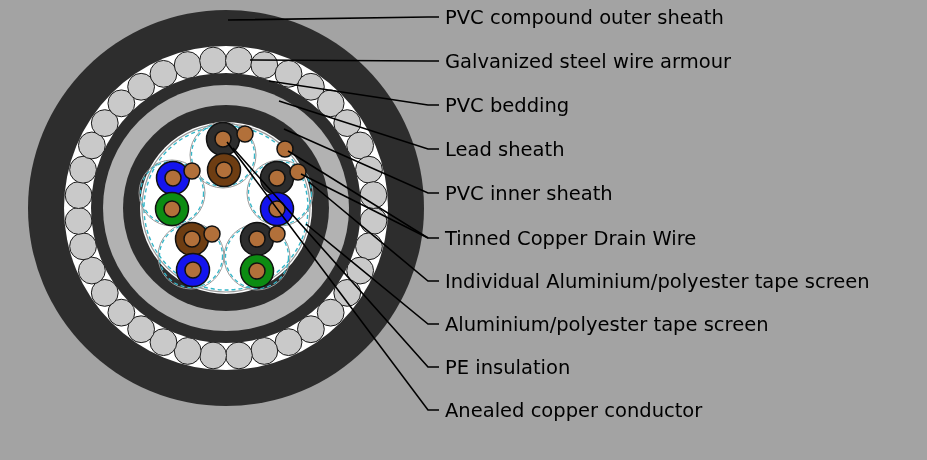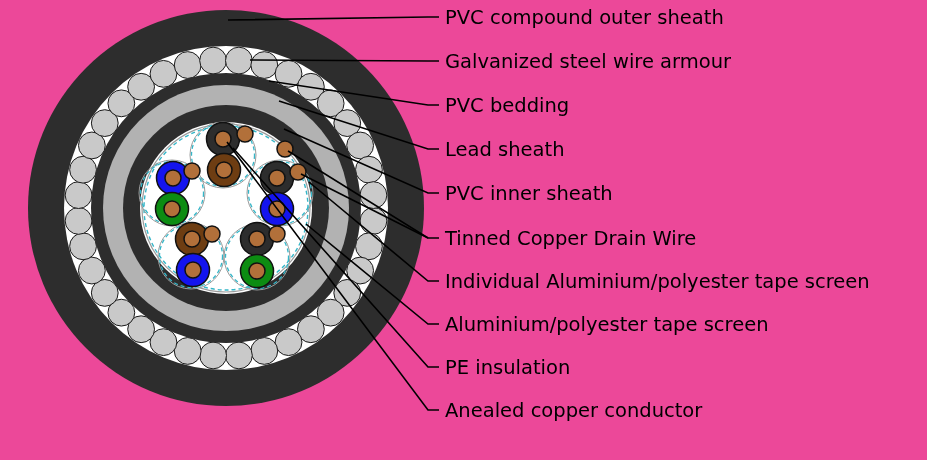--- a/index.html
+++ b/index.html
@@ -7,7 +7,7 @@
     position: relative;
     width: 927px;
     height: 460px;
-    background: #ec4899;
+    background: #a3a3a3;
     overflow: hidden;
     font-family: "DejaVu Sans", sans-serif;
   }

